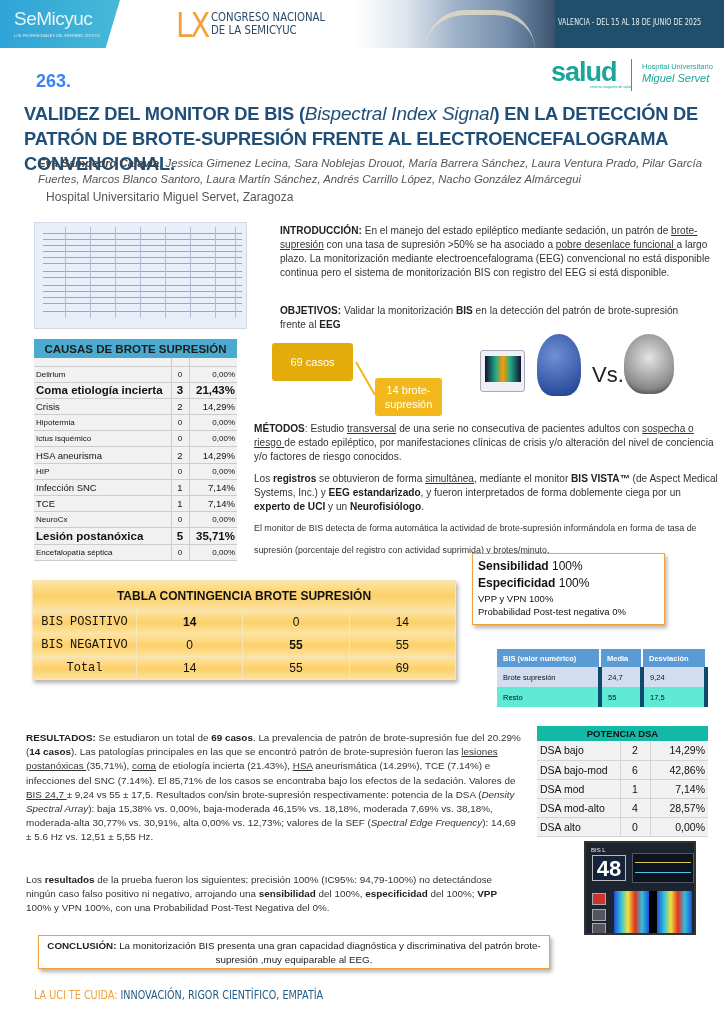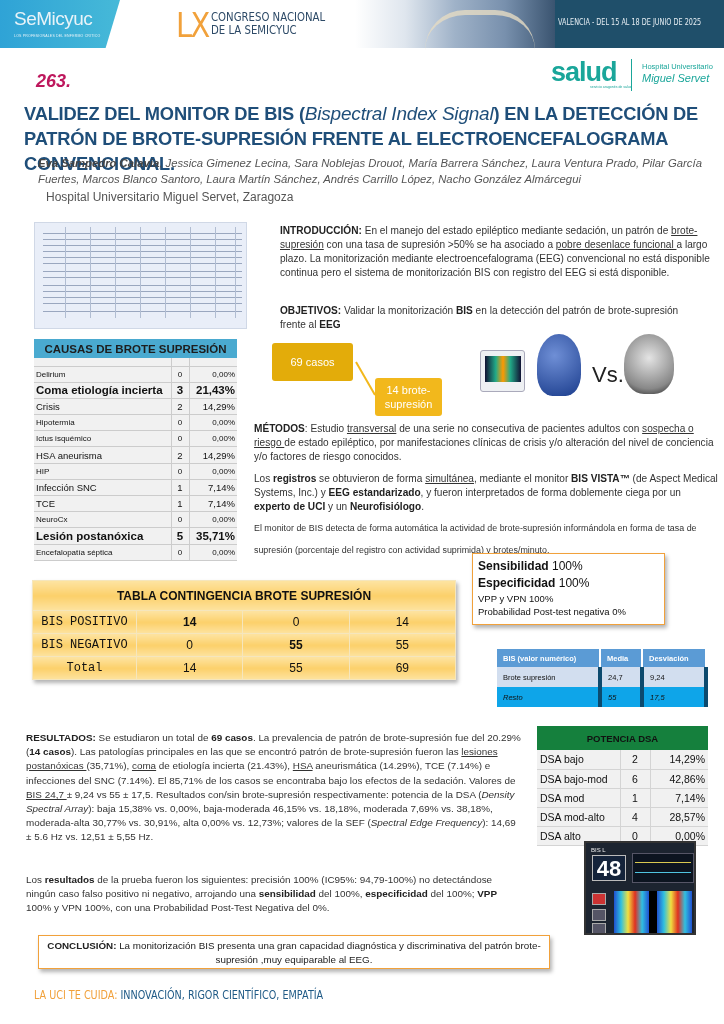--- a/index.html
+++ b/index.html
@@ -18,7 +18,7 @@
   .banner-right { position: absolute; left: 555px; top: 0; width: 169px; height: 48px; background: #1f4f6a; }
   .banner-date { position: absolute; left: 558px; top: 17px; font-size: 9px; color: #e6eef3; font-family: "DejaVu Sans", sans-serif; transform: scaleX(0.72); transform-origin: left; white-space: nowrap; }
 
-  .num { left: 36px; top: 71px; font-size: 18px; font-weight: bold; color: #be185d; font-style: italic; }
+  .num { left: 36px; top: 71px; font-size: 18px; font-weight: bold; color: #3b82f6; }
   .salud { left: 551px; top: 57px; font-size: 27px; font-weight: bold; color: #1aa69a; letter-spacing: -1px; }
   .salud-sub { left: 590px; top: 85px; font-size: 3.5px; color: #1aa69a; }
   .salud-bar { left: 631px; top: 59px; width: 1px; height: 32px; background: #1aa69a; }

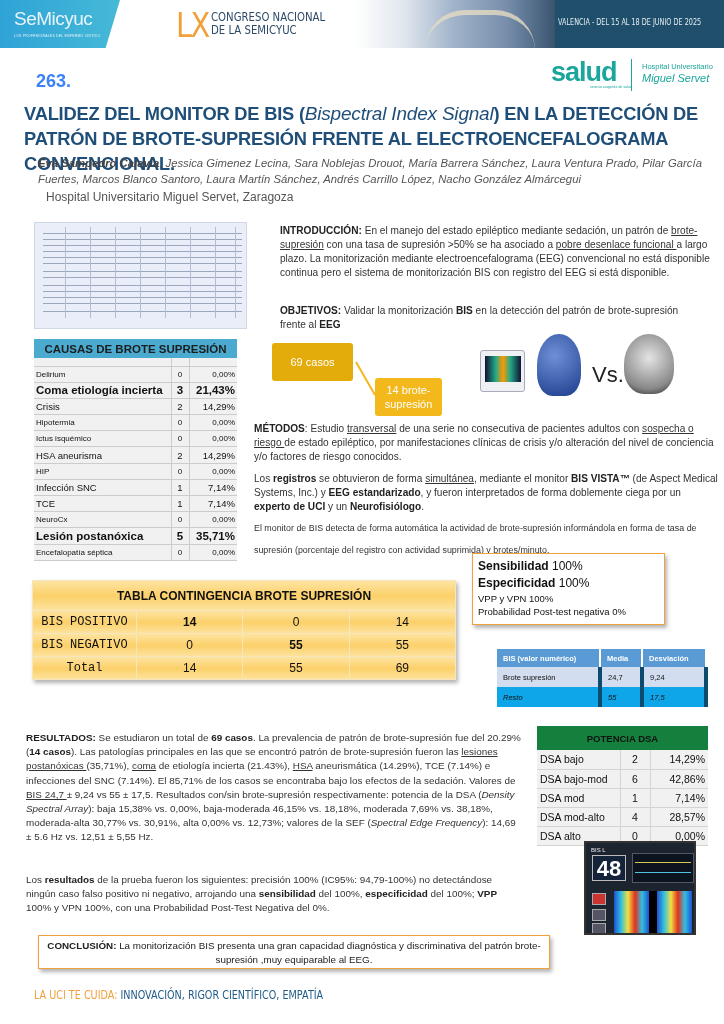--- a/index.html
+++ b/index.html
@@ -80,7 +80,7 @@
   .bisval th { background: #5b9bd5; color: #fff; font-size: 7.5px; font-weight: bold; text-align: left; padding: 0 6px; height: 18px; border-right: 2px solid #fff; }
   .bisval td { font-size: 7.5px; color: #111; padding: 0 6px; height: 20px; border-right: 4px solid #0c4a6e; }
   .bisval tr.r1 td { background: #d2deef; }
-  .bisval tr.r2 td { background: #0ea5e9; font-style: italic; }
+  .bisval tr.r2 td { background: #5eead4; }
 
   .resultados { left: 26px; top: 731px; width: 496px; font-size: 9.9px; line-height: 14.2px; }
   .resultados2 { left: 26px; top: 873px; width: 496px; font-size: 9.9px; line-height: 14.2px; }

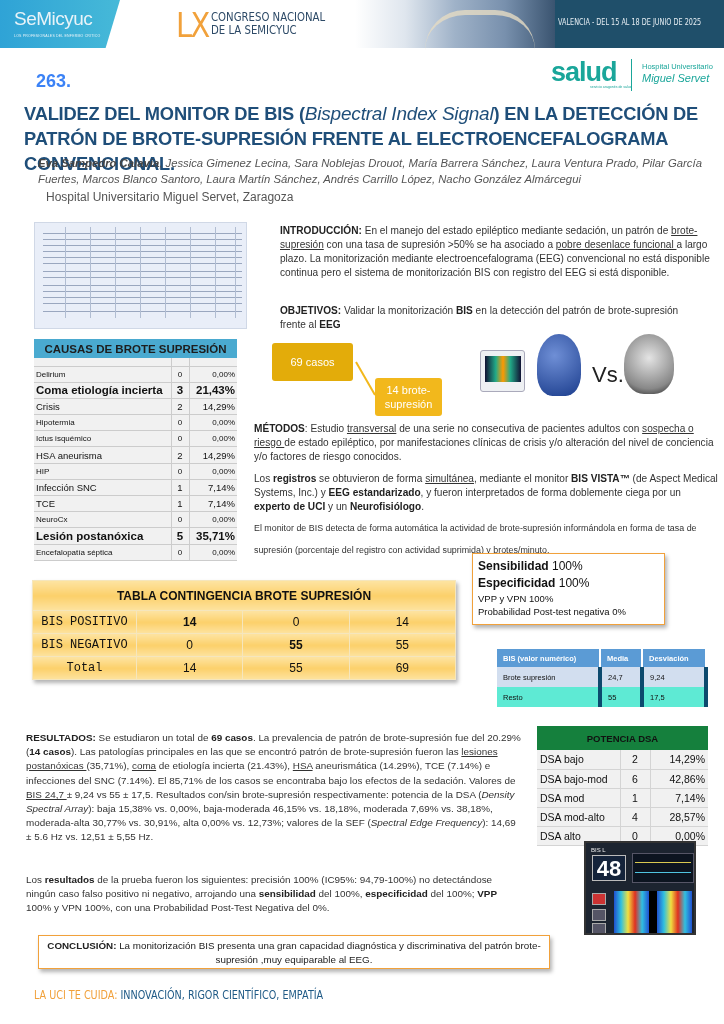--- a/index.html
+++ b/index.html
@@ -86,7 +86,7 @@
   .resultados2 { left: 26px; top: 873px; width: 496px; font-size: 9.9px; line-height: 14.2px; }
 
   .dsa { left: 537px; top: 726px; width: 171px; border-collapse: collapse; }
-  .dsa th { background: #15803d; color: #111; font-size: 9.5px; font-weight: bold; height: 24px; text-align: center; }
+  .dsa th { background: #14b8a6; color: #111; font-size: 9.5px; font-weight: bold; height: 15px; text-align: center; }
   .dsa td { background: #f1f1f1; font-size: 10.5px; color: #111; border-bottom: 1px solid #d4d4d4; height: 19px; padding: 0 3px; }
   .dsa td.n { text-align: center; width: 30px; border-left: 1px solid #d4d4d4; border-right: 1px solid #d4d4d4; }
   .dsa td.p { text-align: right; width: 58px; }

